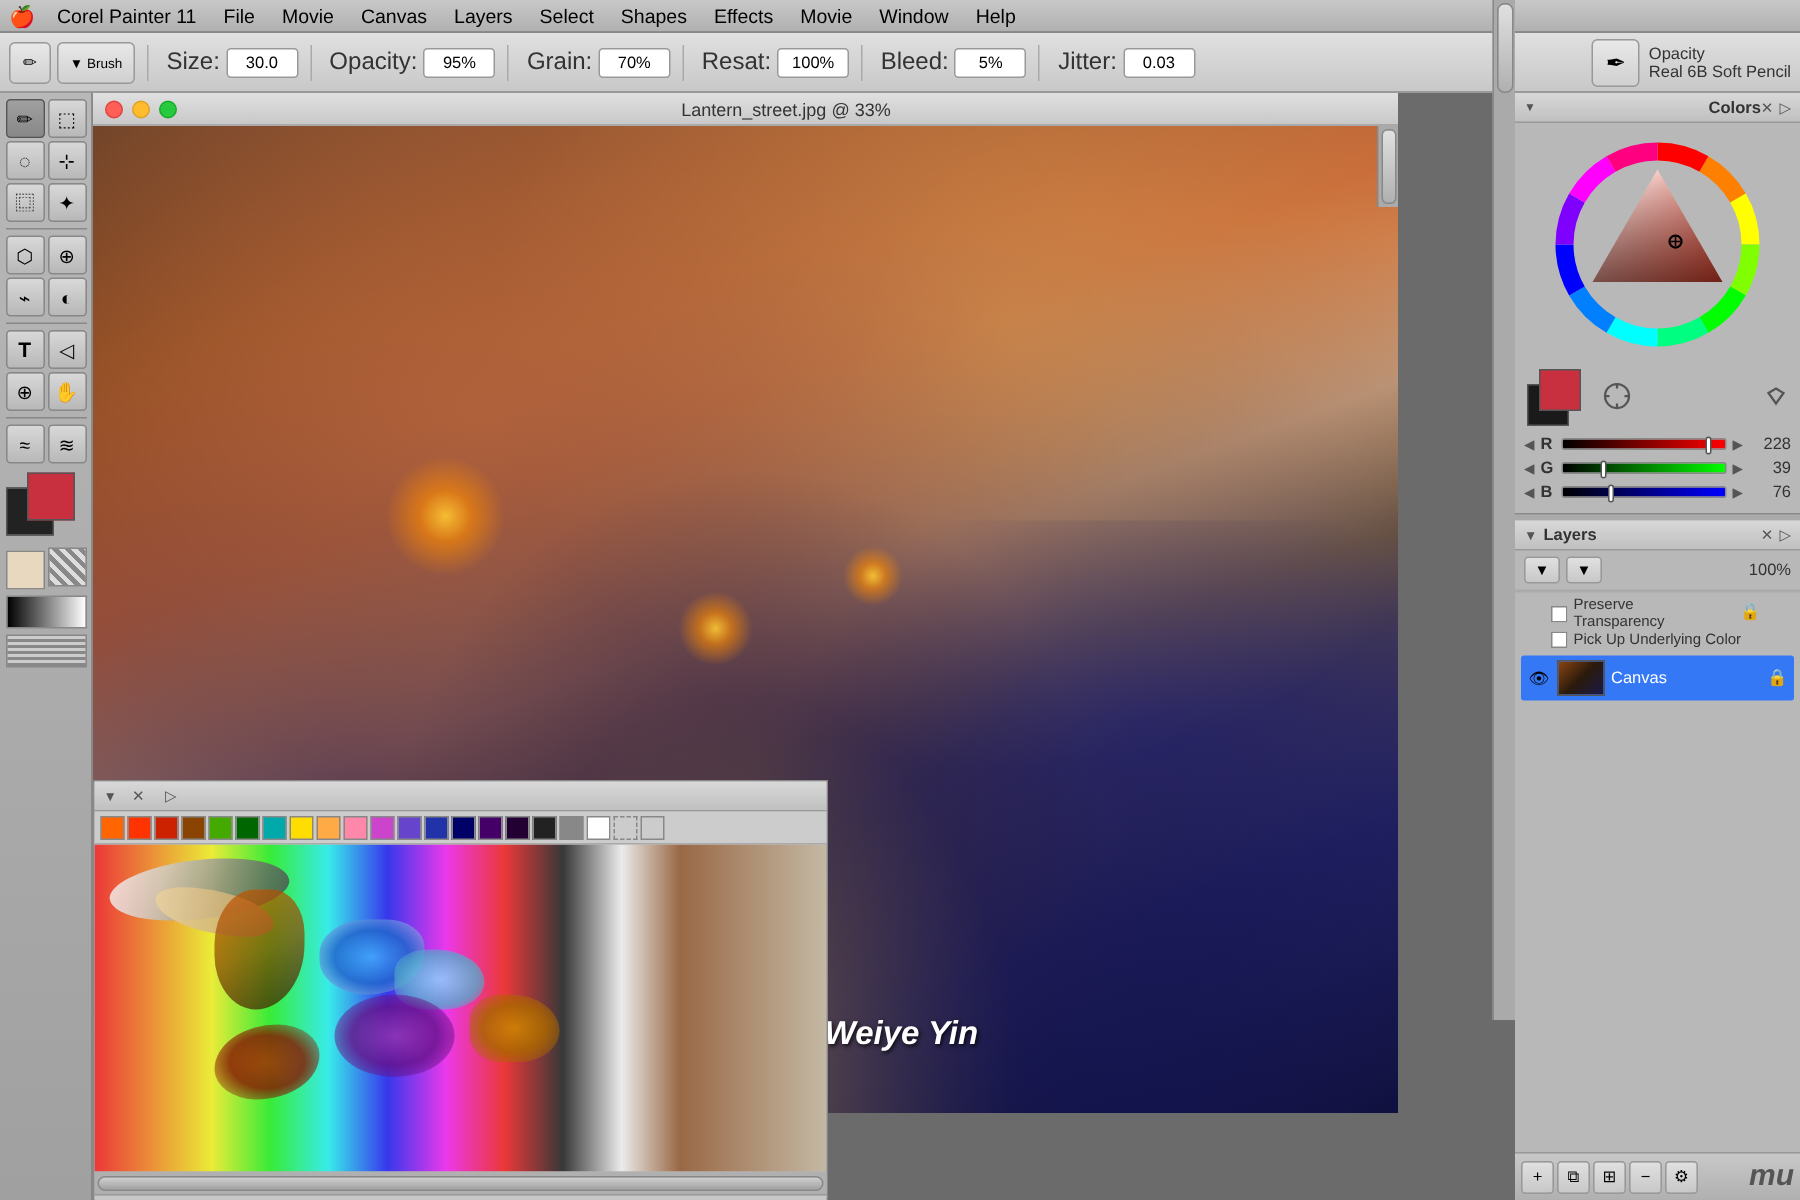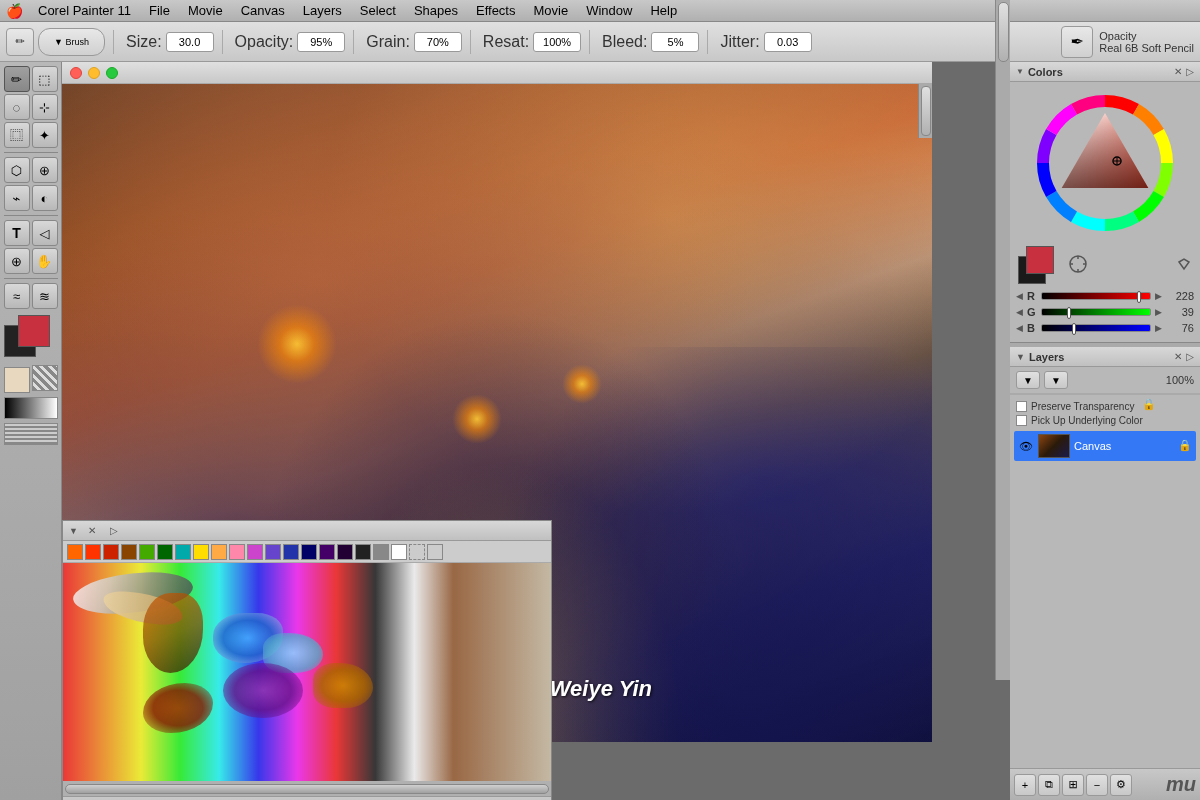--- a/index.html
+++ b/index.html
@@ -670,7 +670,7 @@
 
 <div id="toolbar">
   <div class="toolbar-btn">✏</div>
-  <div class="toolbar-btn" style="width:67px; font-size:9px;border-radius:12px;">▼ Brush</div>
+  <div class="toolbar-btn" style="width:52px; font-size:9px;">▼ Brush</div>
   <div class="toolbar-sep"></div>
   <span class="toolbar-label">Size:</span>
   <input class="toolbar-input" type="text" value="30.0" style="">

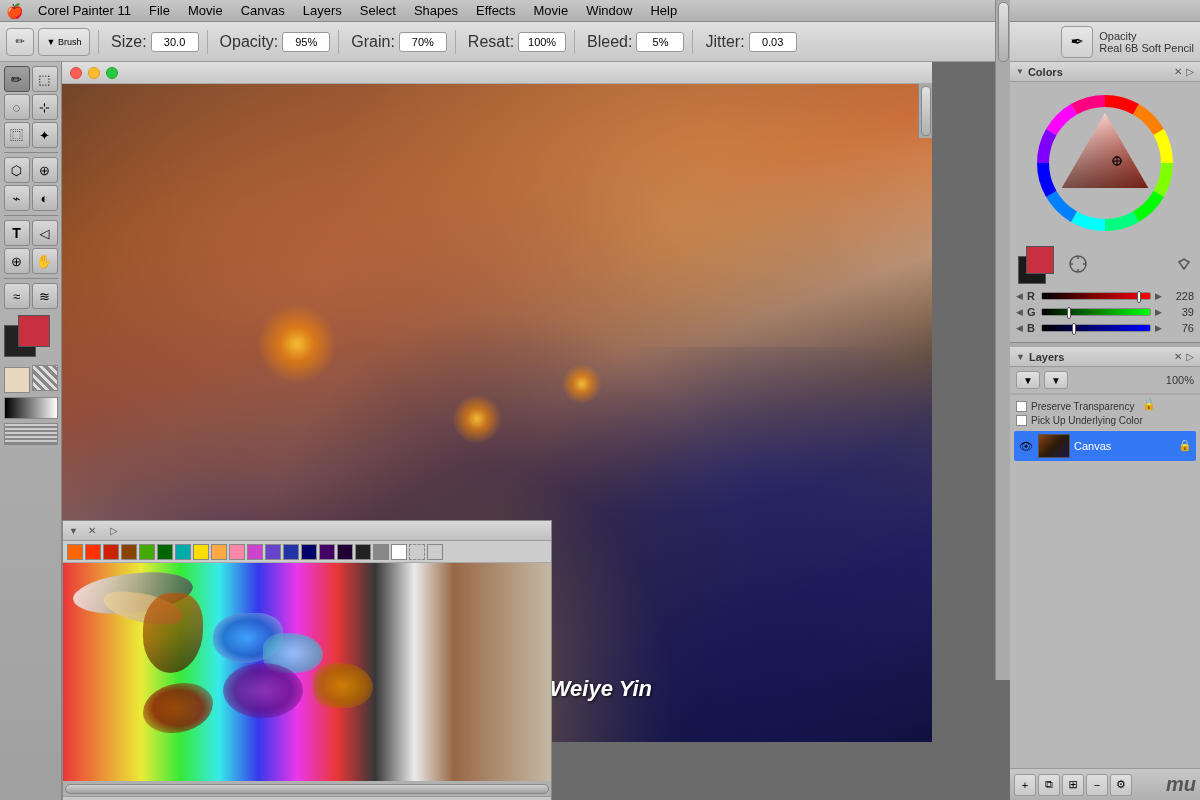--- a/index.html
+++ b/index.html
@@ -756,6 +756,7 @@
         <div class="win-btn win-btn-close"></div>
         <div class="win-btn win-btn-min"></div>
         <div class="win-btn win-btn-max"></div>
+        <div class="window-title">Lantern_street.jpg @ 33%</div>
       </div>
       <div class="canvas-content">
         <div class="painting">

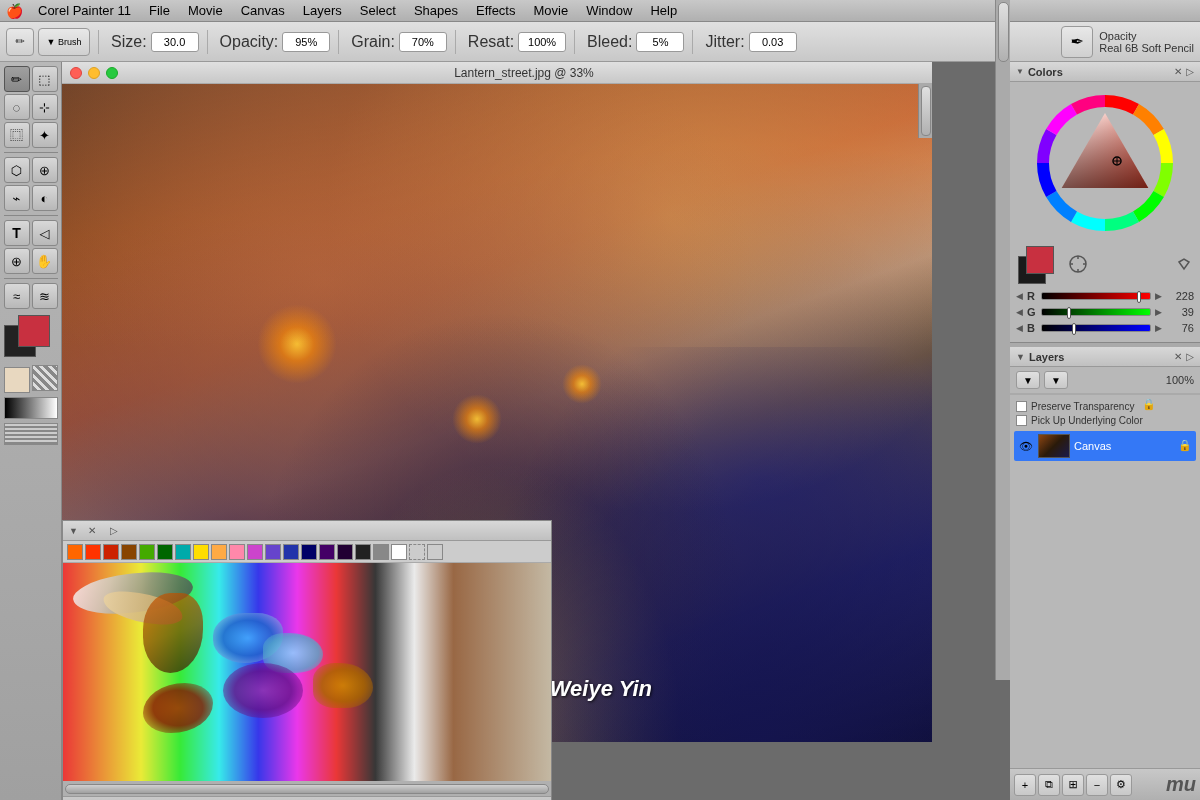--- a/index.html
+++ b/index.html
@@ -415,6 +415,7 @@
       font-size: 11px;
       font-weight: 600;
       color: #333;
+      text-align: right;
     }
     .color-wheel-area {
       display: flex;

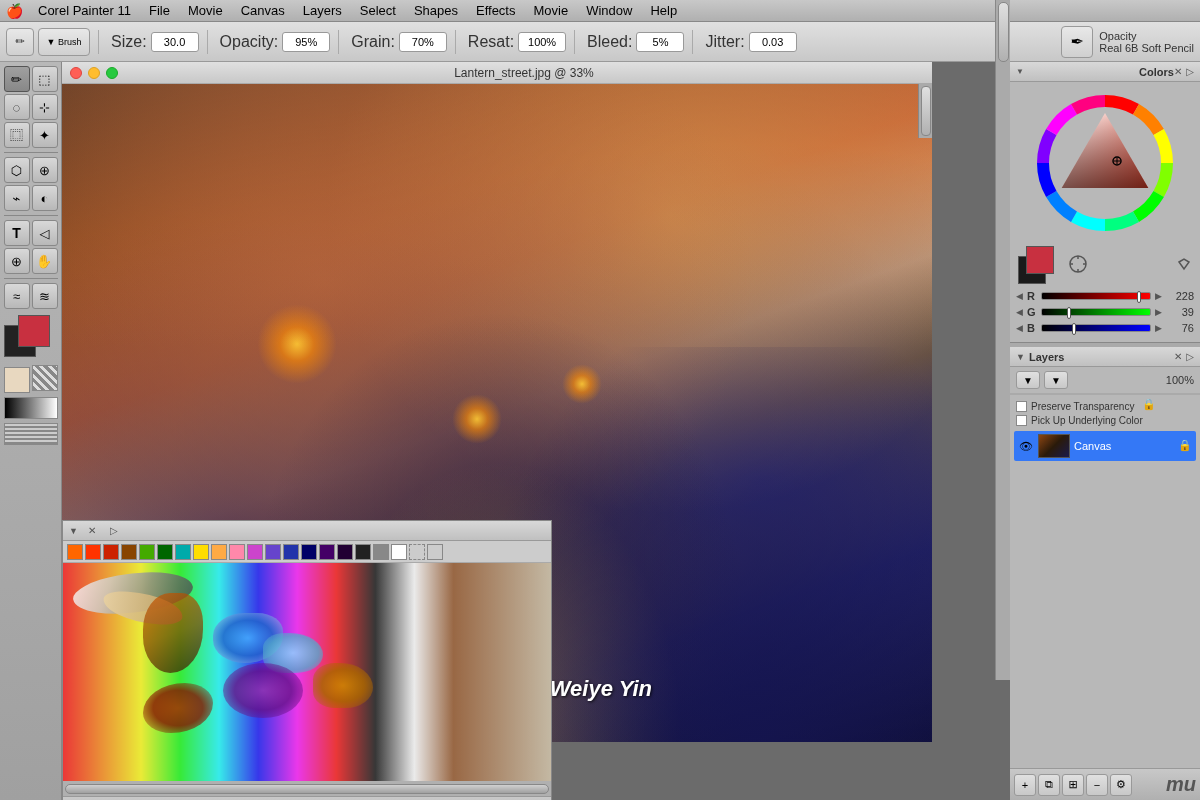--- a/index.html
+++ b/index.html
@@ -532,7 +532,7 @@
       color: #333;
     }
     .layers-options {
-      padding: 2px 6px;
+      padding: 2px 24px;
     }
     .layer-checkbox-row {
       display: flex;

